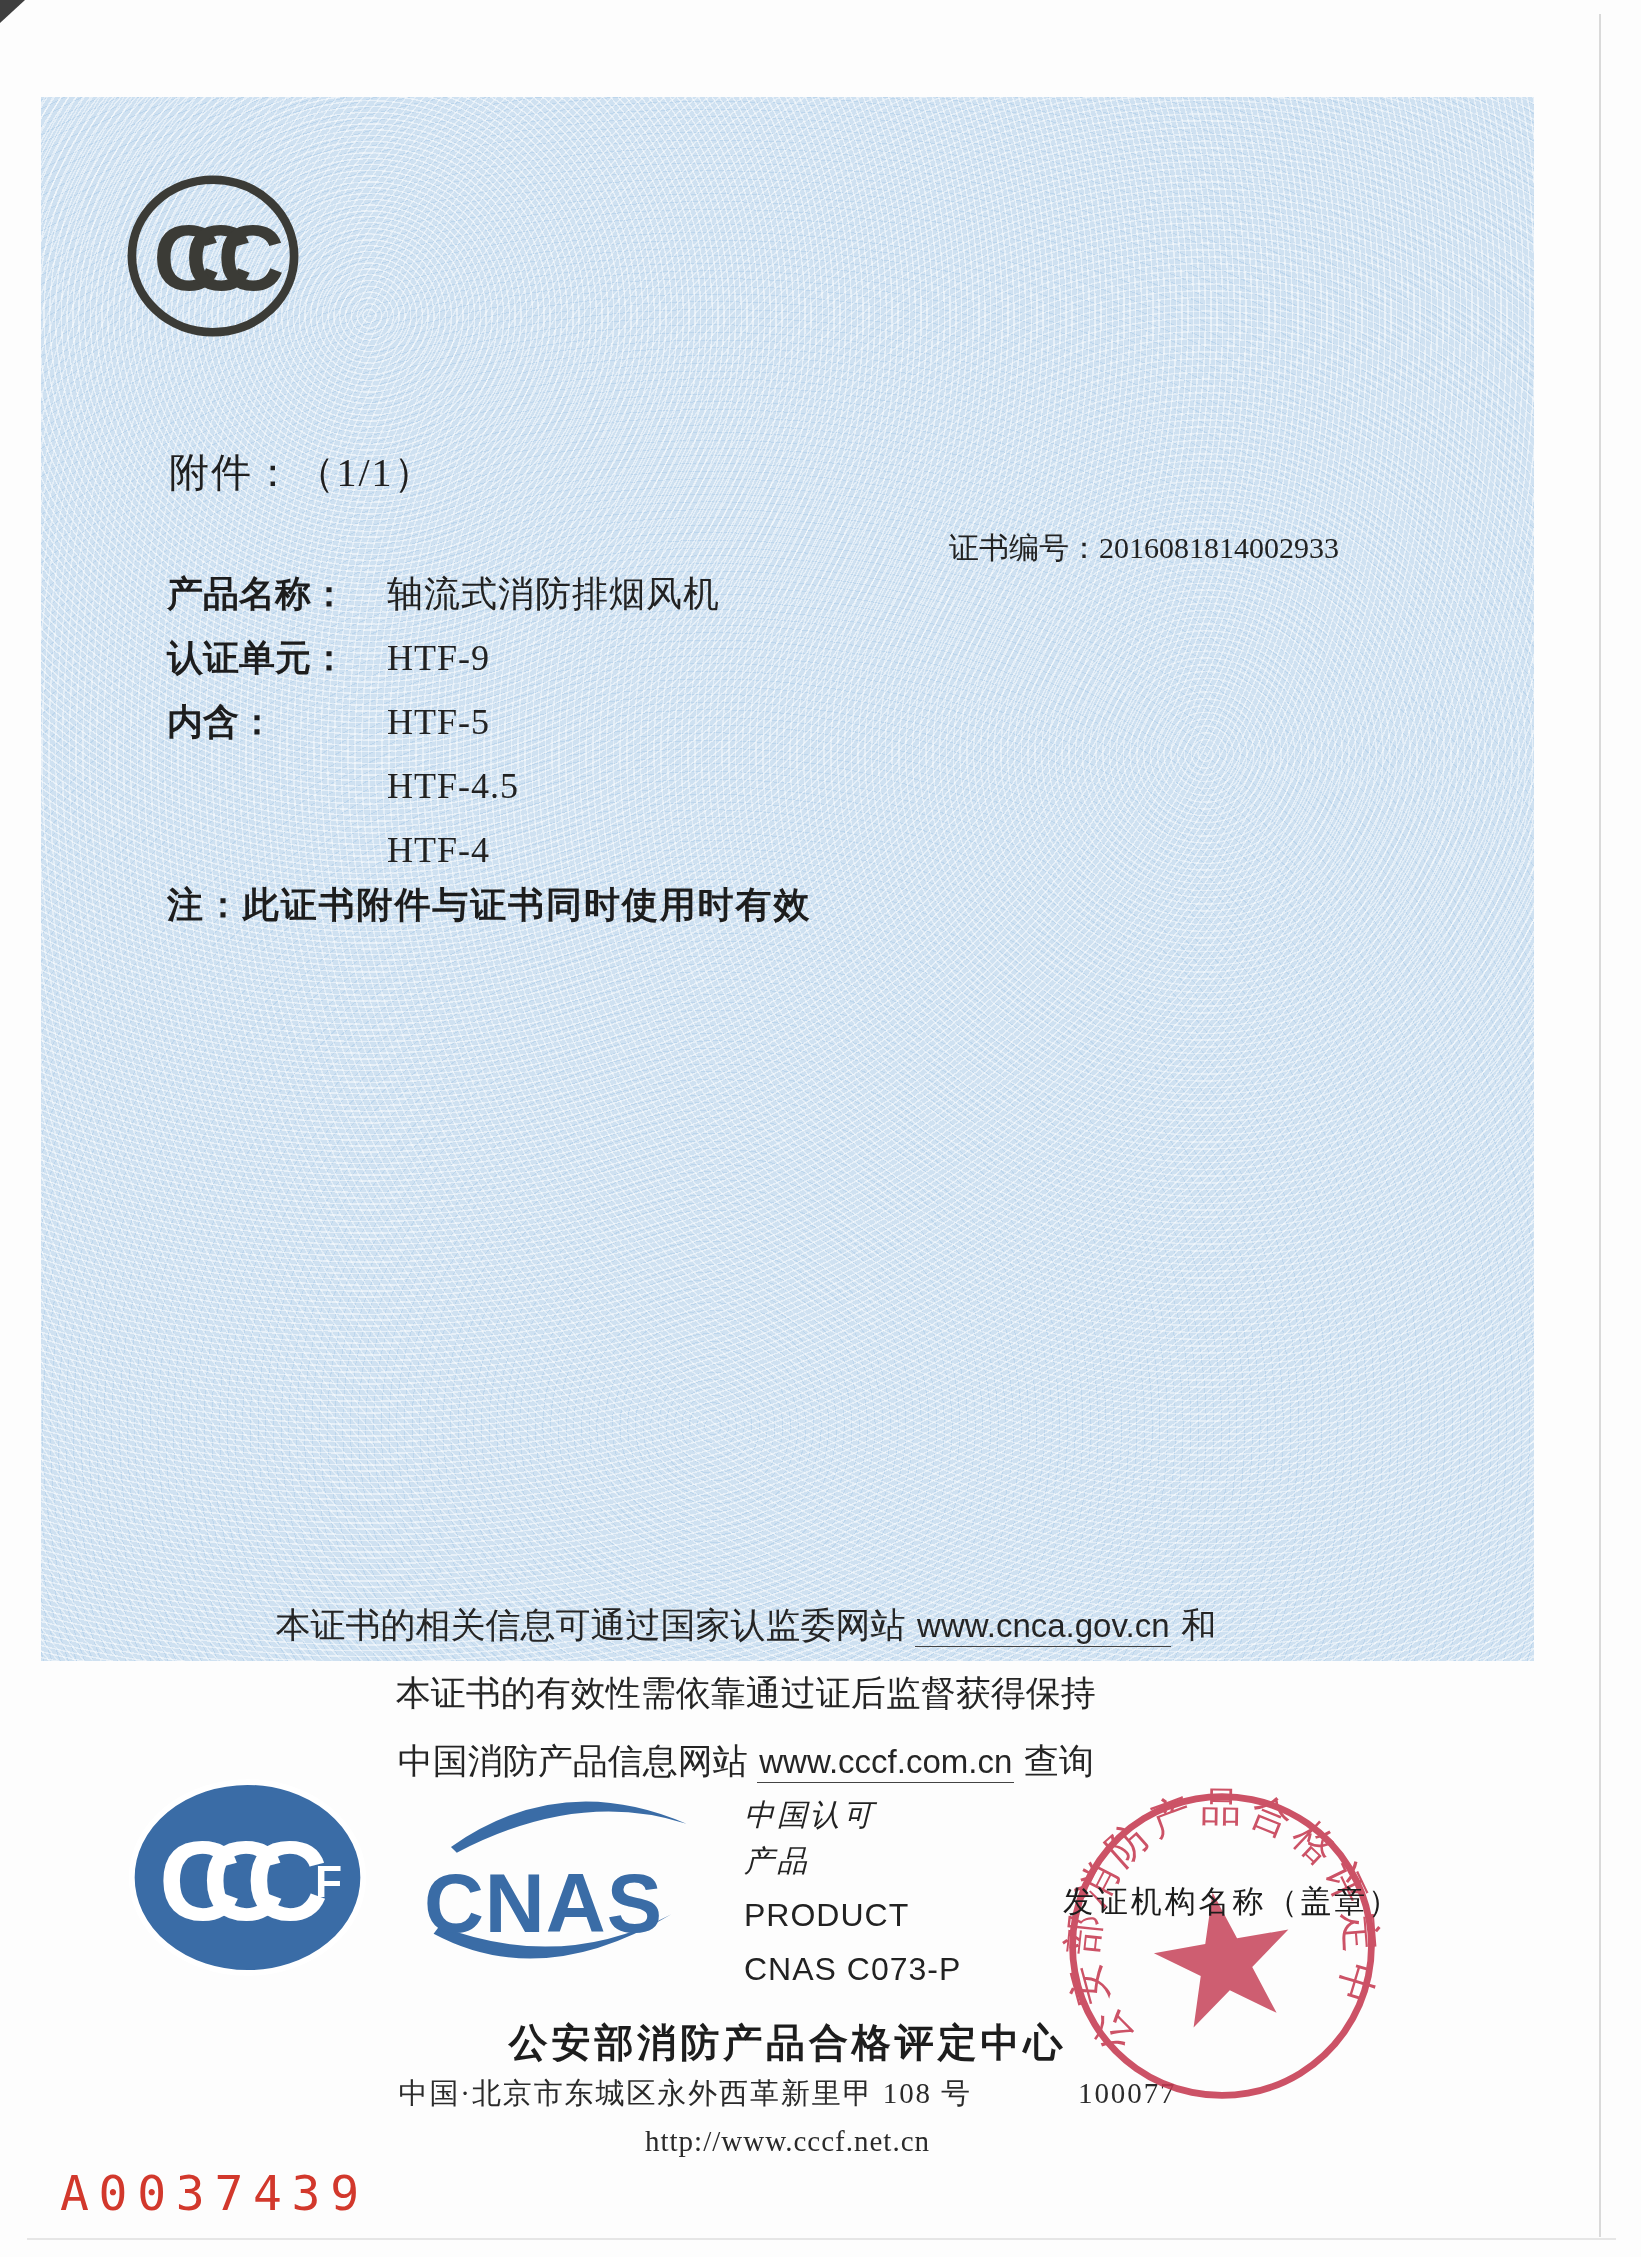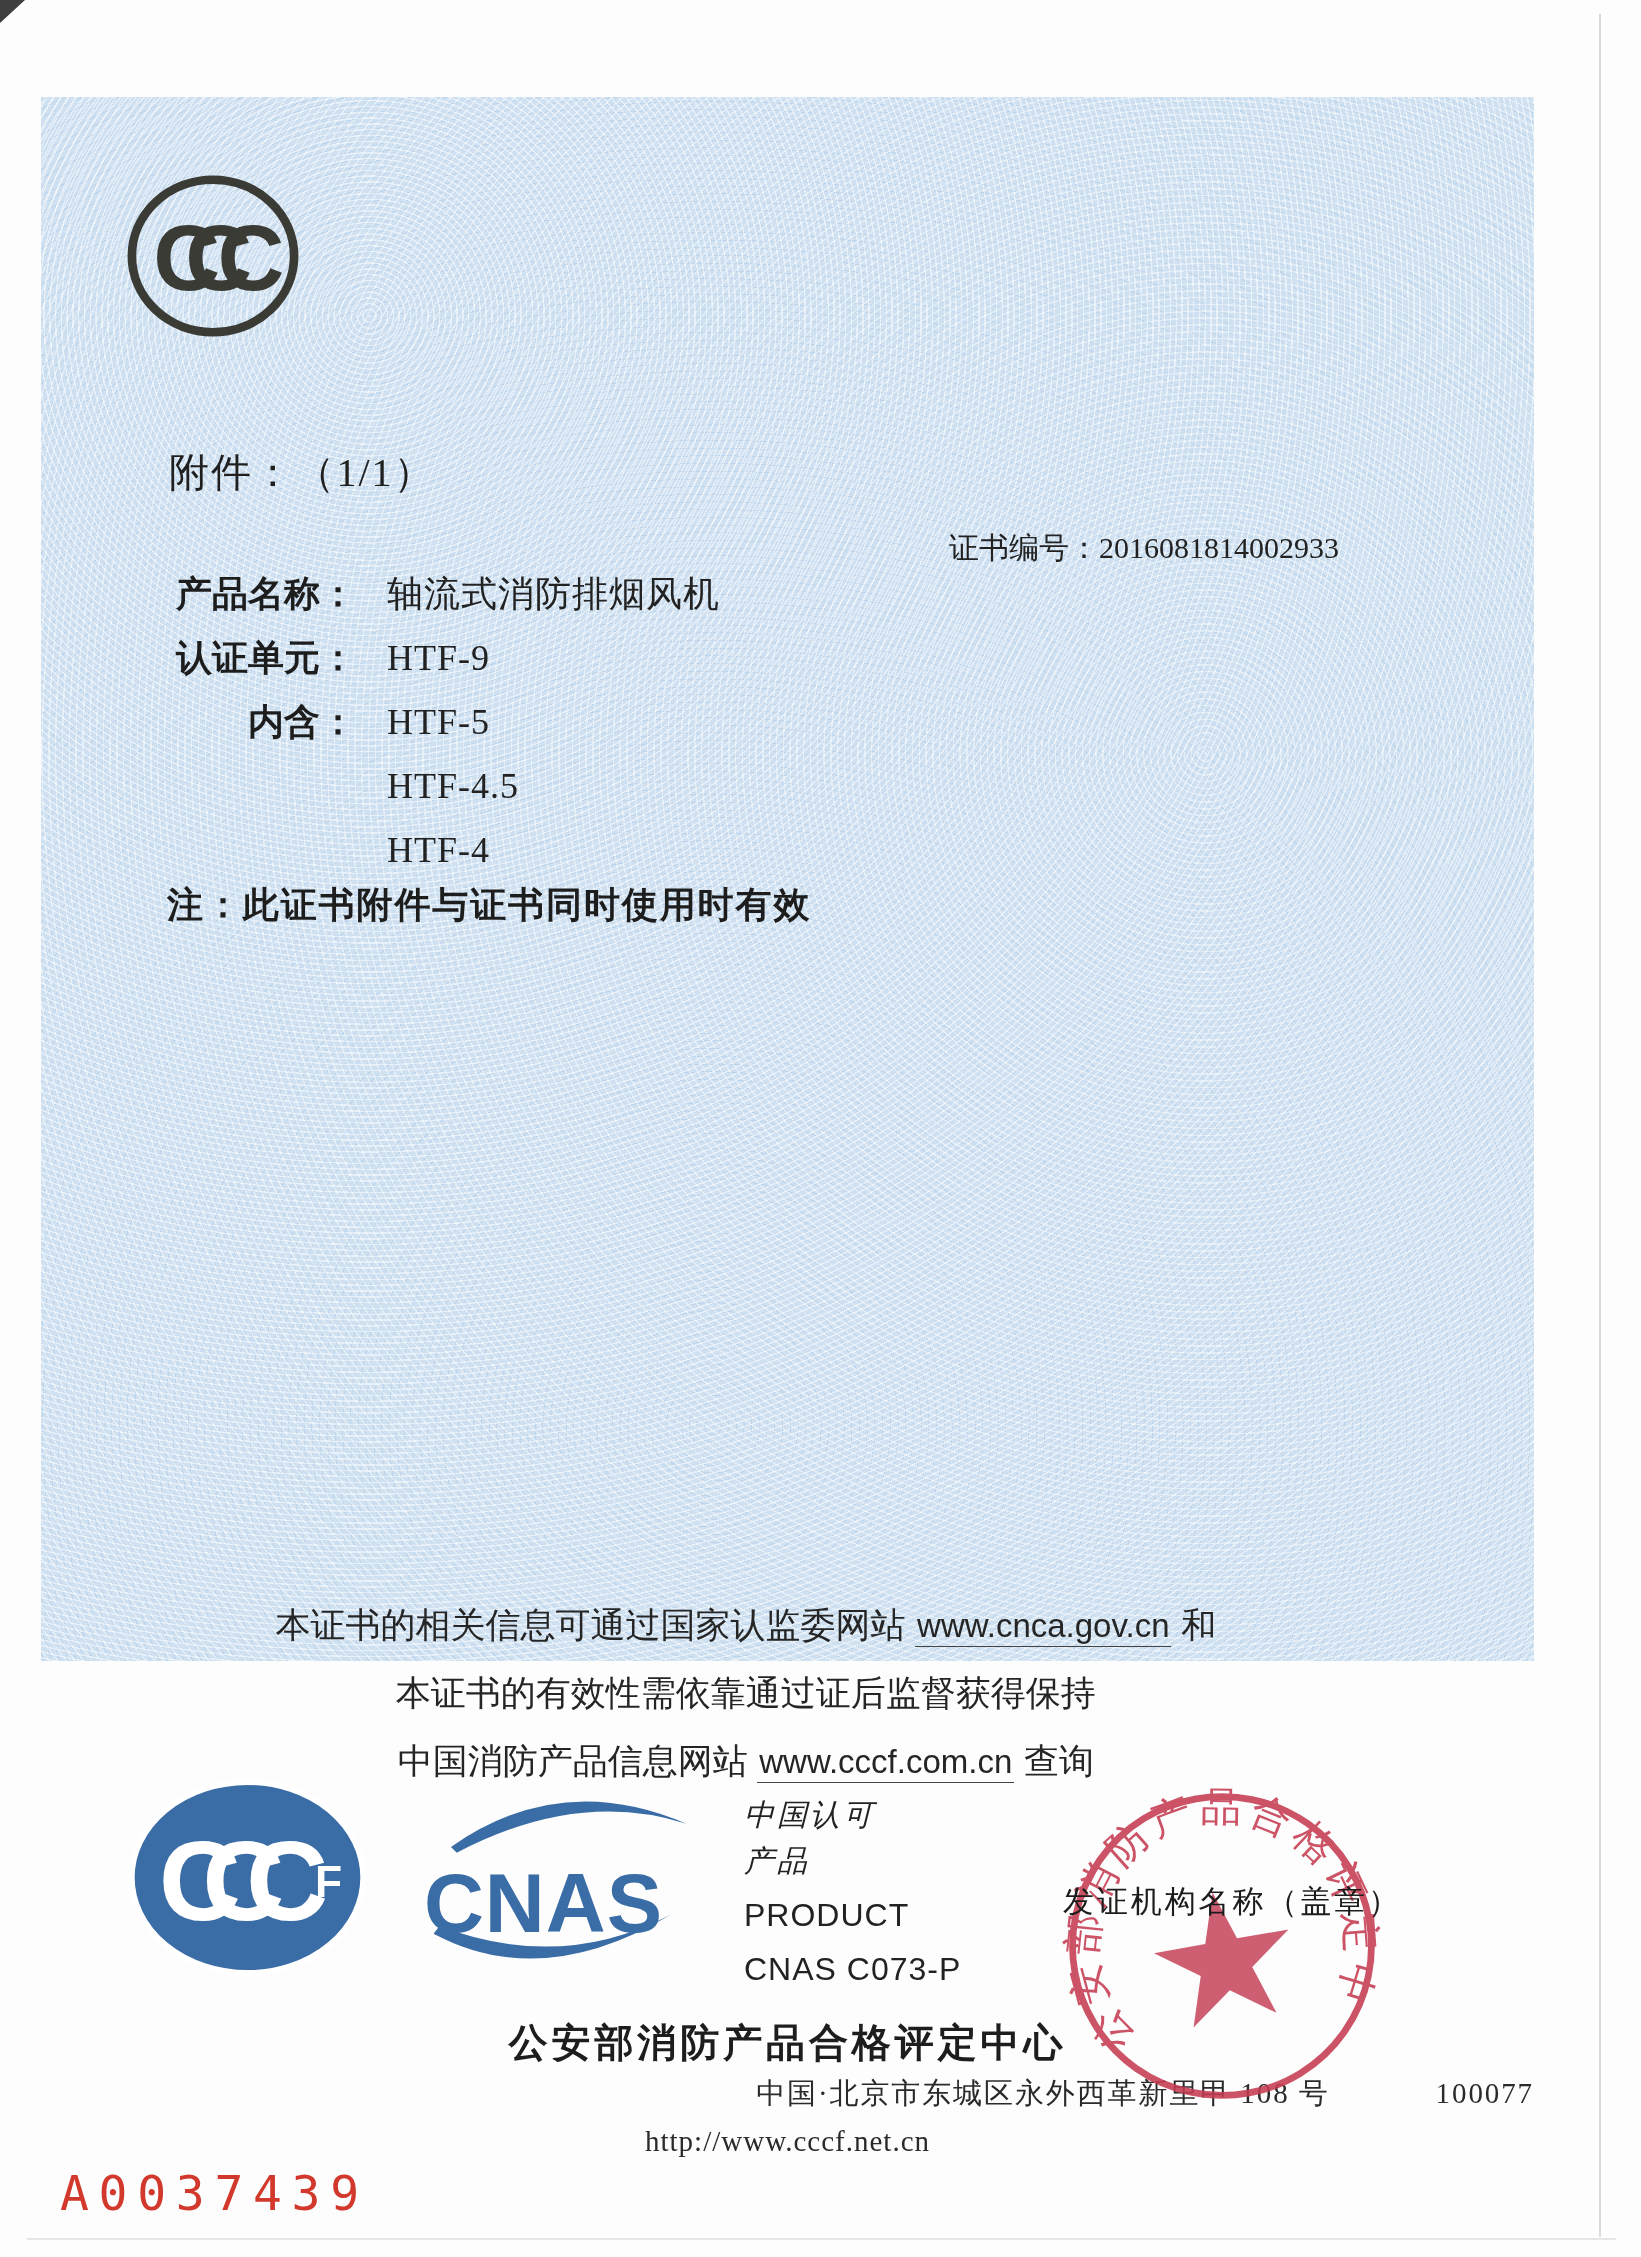--- a/index.html
+++ b/index.html
@@ -36,7 +36,7 @@
   .certno{left:908px;top:431px;font-size:30px;color:#222;}
   .fields{left:126px;top:465px;}
   .frow{height:64px;line-height:64px;white-space:nowrap;}
-  .flabel{display:inline-block;width:189px;text-align:right;font-weight:bold;font-size:36px;color:#1d1d1d;}
+  .flabel{display:inline-block;width:189px;font-weight:bold;font-size:36px;color:#1d1d1d;}
   .fvalue{display:inline-block;margin-left:27px;font-size:36px;color:#222;letter-spacing:1px;}
   .note{left:126px;top:784px;font-size:36px;font-weight:bold;letter-spacing:1.9px;color:#1d1d1d;}
 

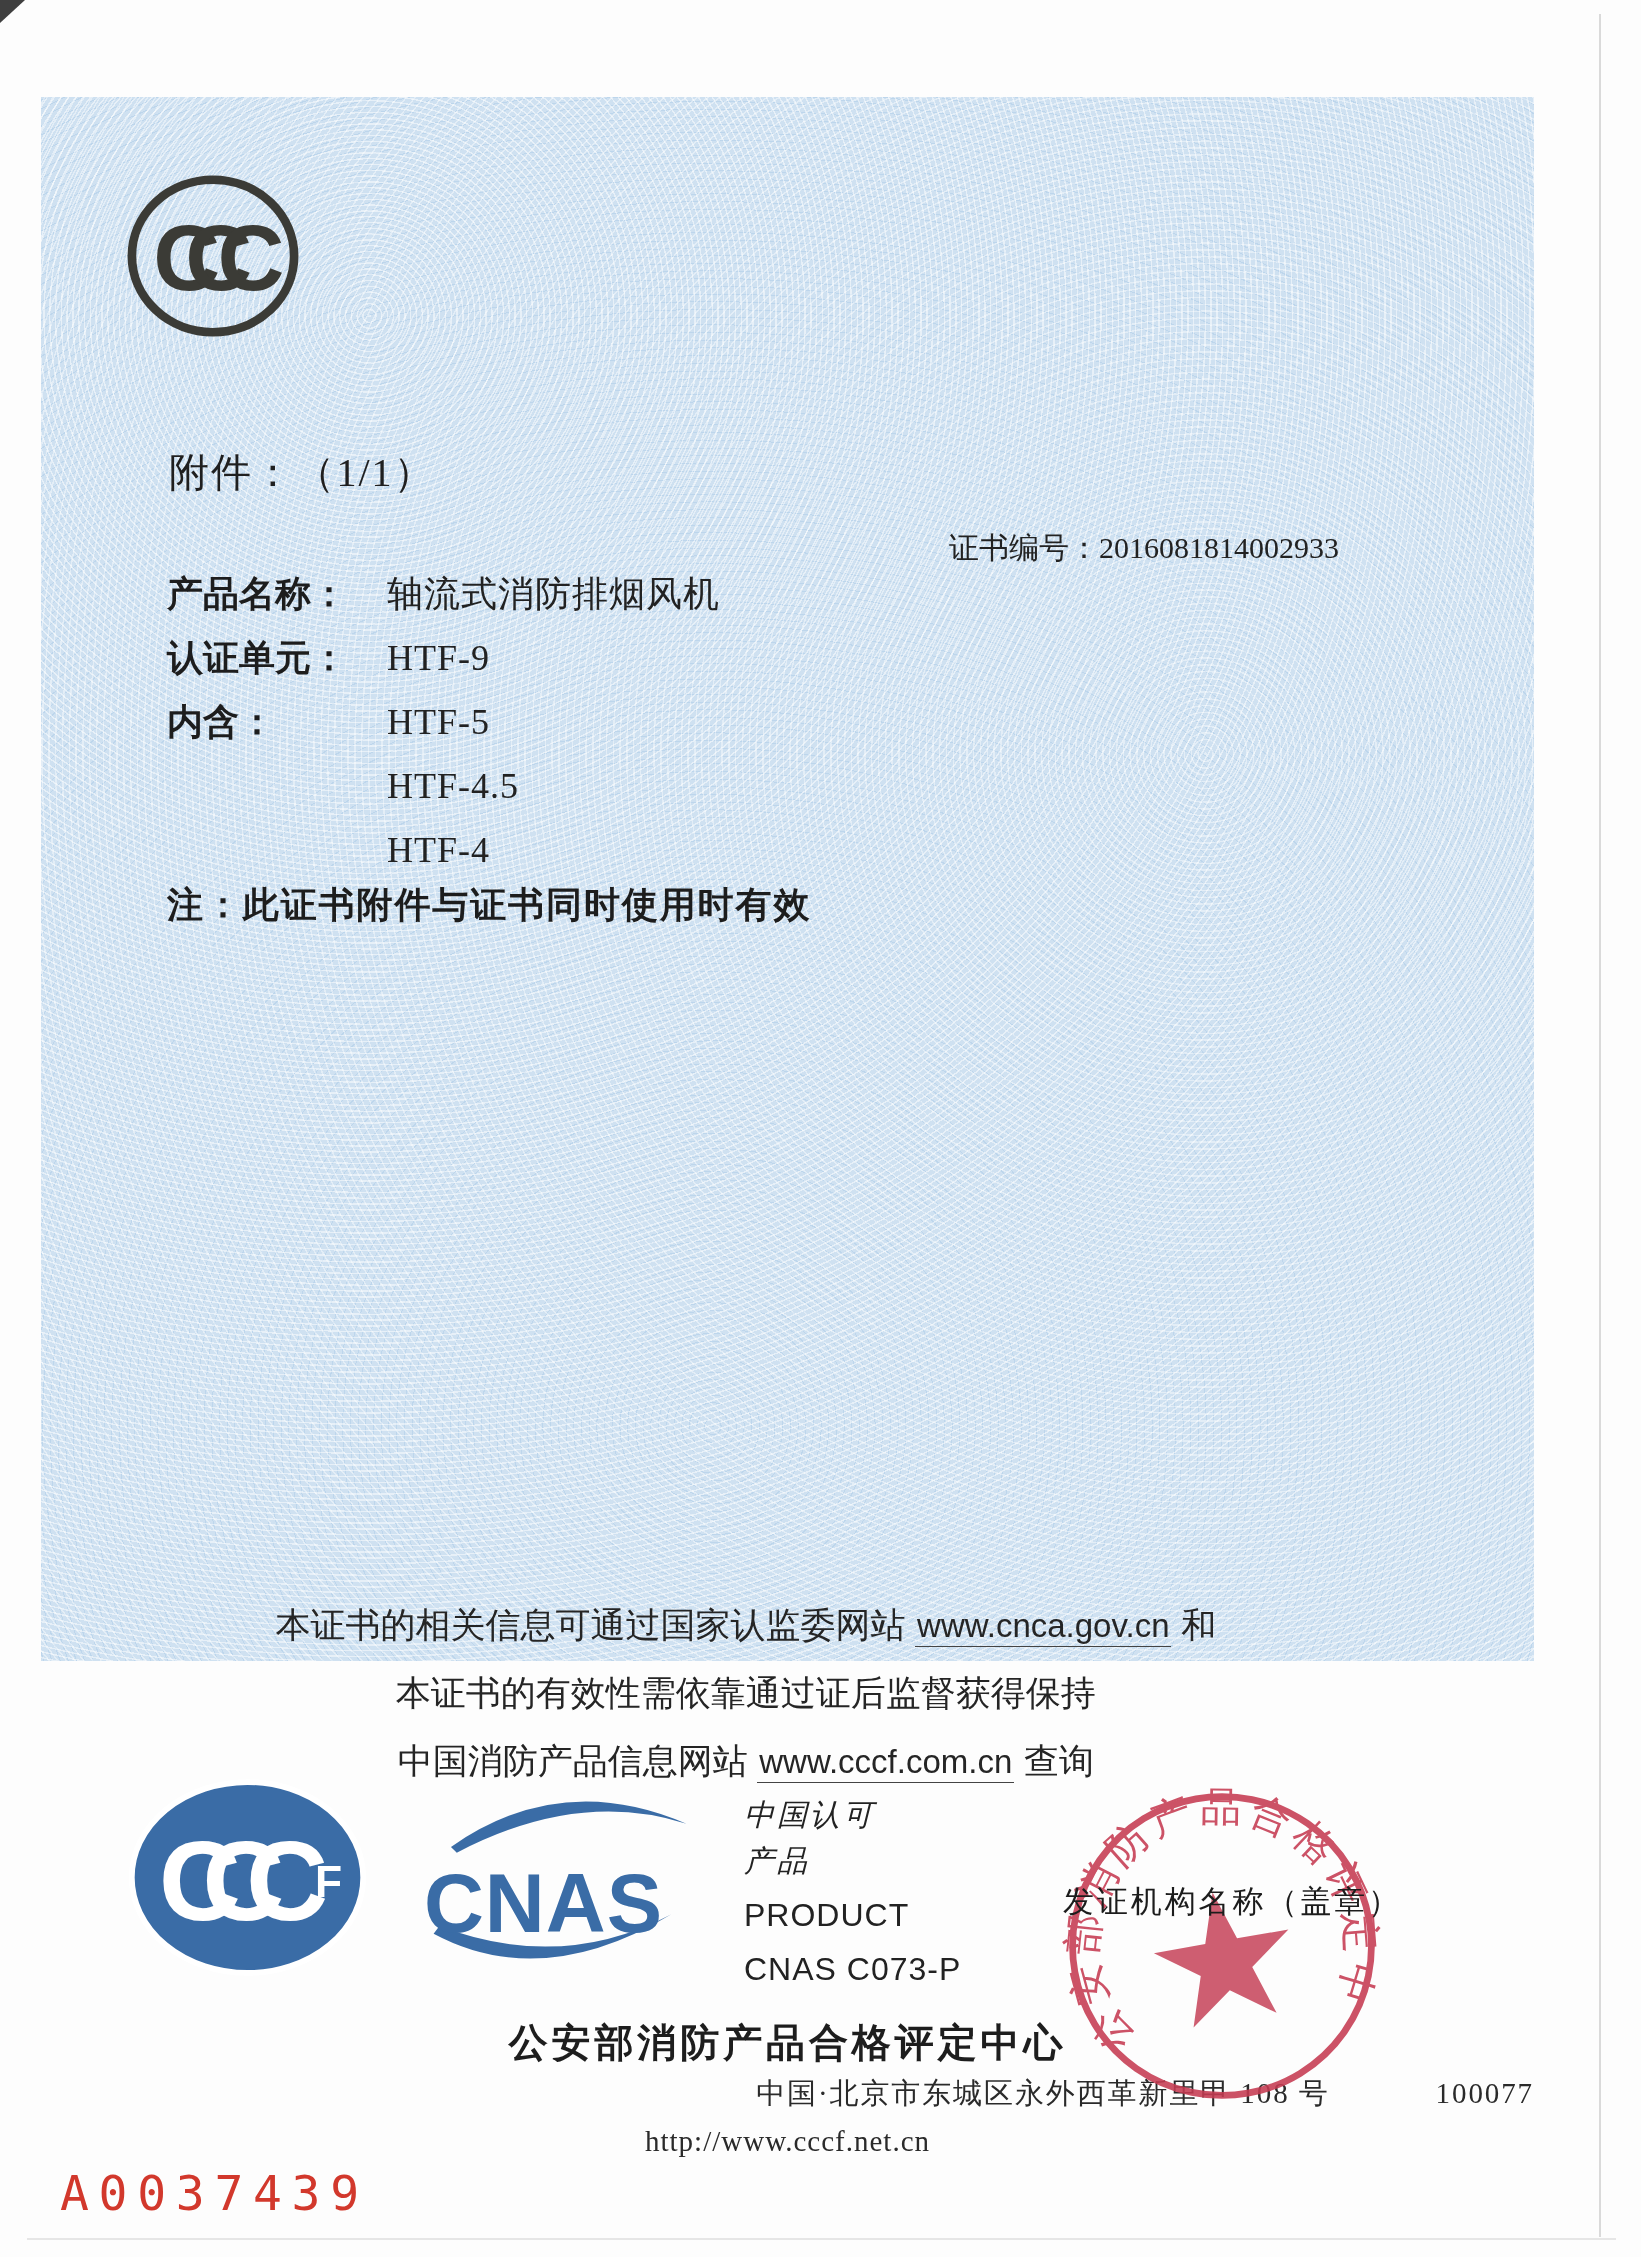--- a/index.html
+++ b/index.html
@@ -57,7 +57,7 @@
   .issuer-label{left:1022px;top:1784px;font-size:31px;letter-spacing:2.9px;color:#1c1c1c;z-index:3;}
   .stamp{left:1020px;top:1688px;width:322px;height:322px;z-index:2;opacity:.88;}
   .org-name{left:0;right:0;top:1919px;text-align:center;font-size:39px;font-weight:bold;letter-spacing:3.9px;color:#1d1d1d;}
-  .address-line{left:0;right:0;top:1977px;text-align:right;font-size:29px;color:#2a2a2a;letter-spacing:1.9px;}
+  .address-line{left:0;right:0;top:1977px;text-align:center;font-size:29px;color:#2a2a2a;letter-spacing:1.9px;}
   .postcode{margin-left:106px;}
   .website{left:0;right:0;top:2028px;text-align:center;font-size:29px;color:#2a2a2a;letter-spacing:1px;}
 

